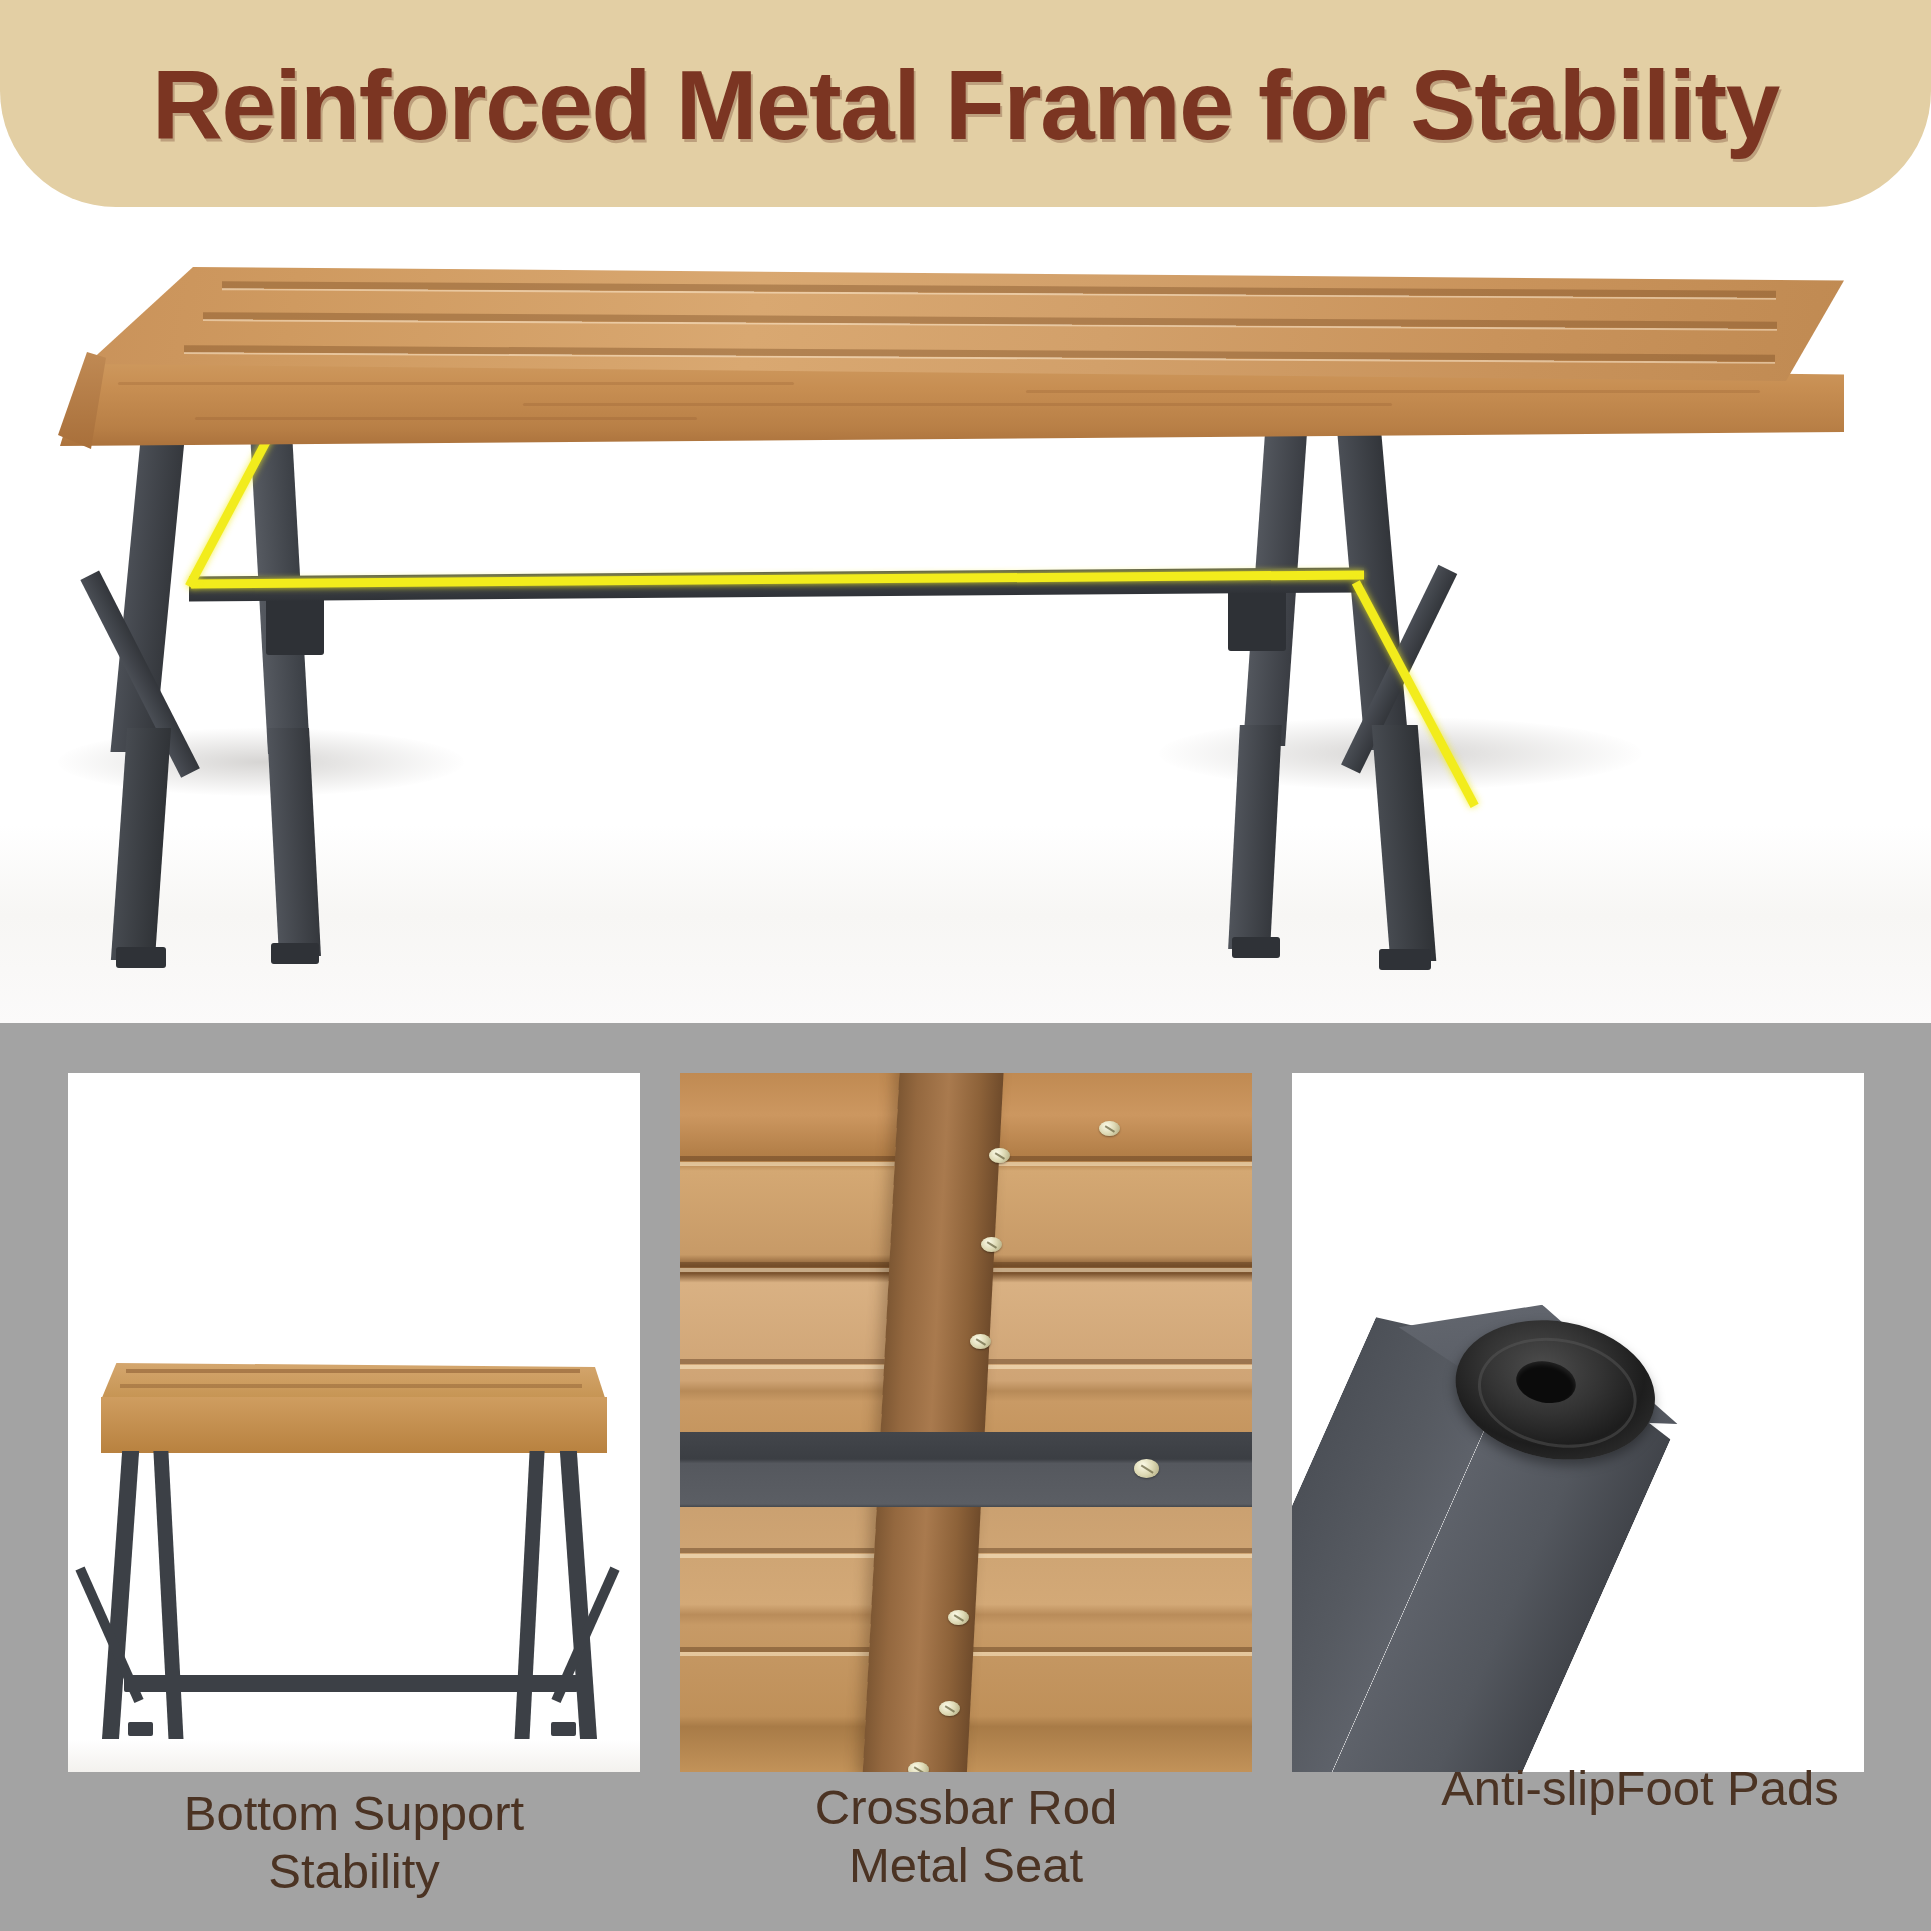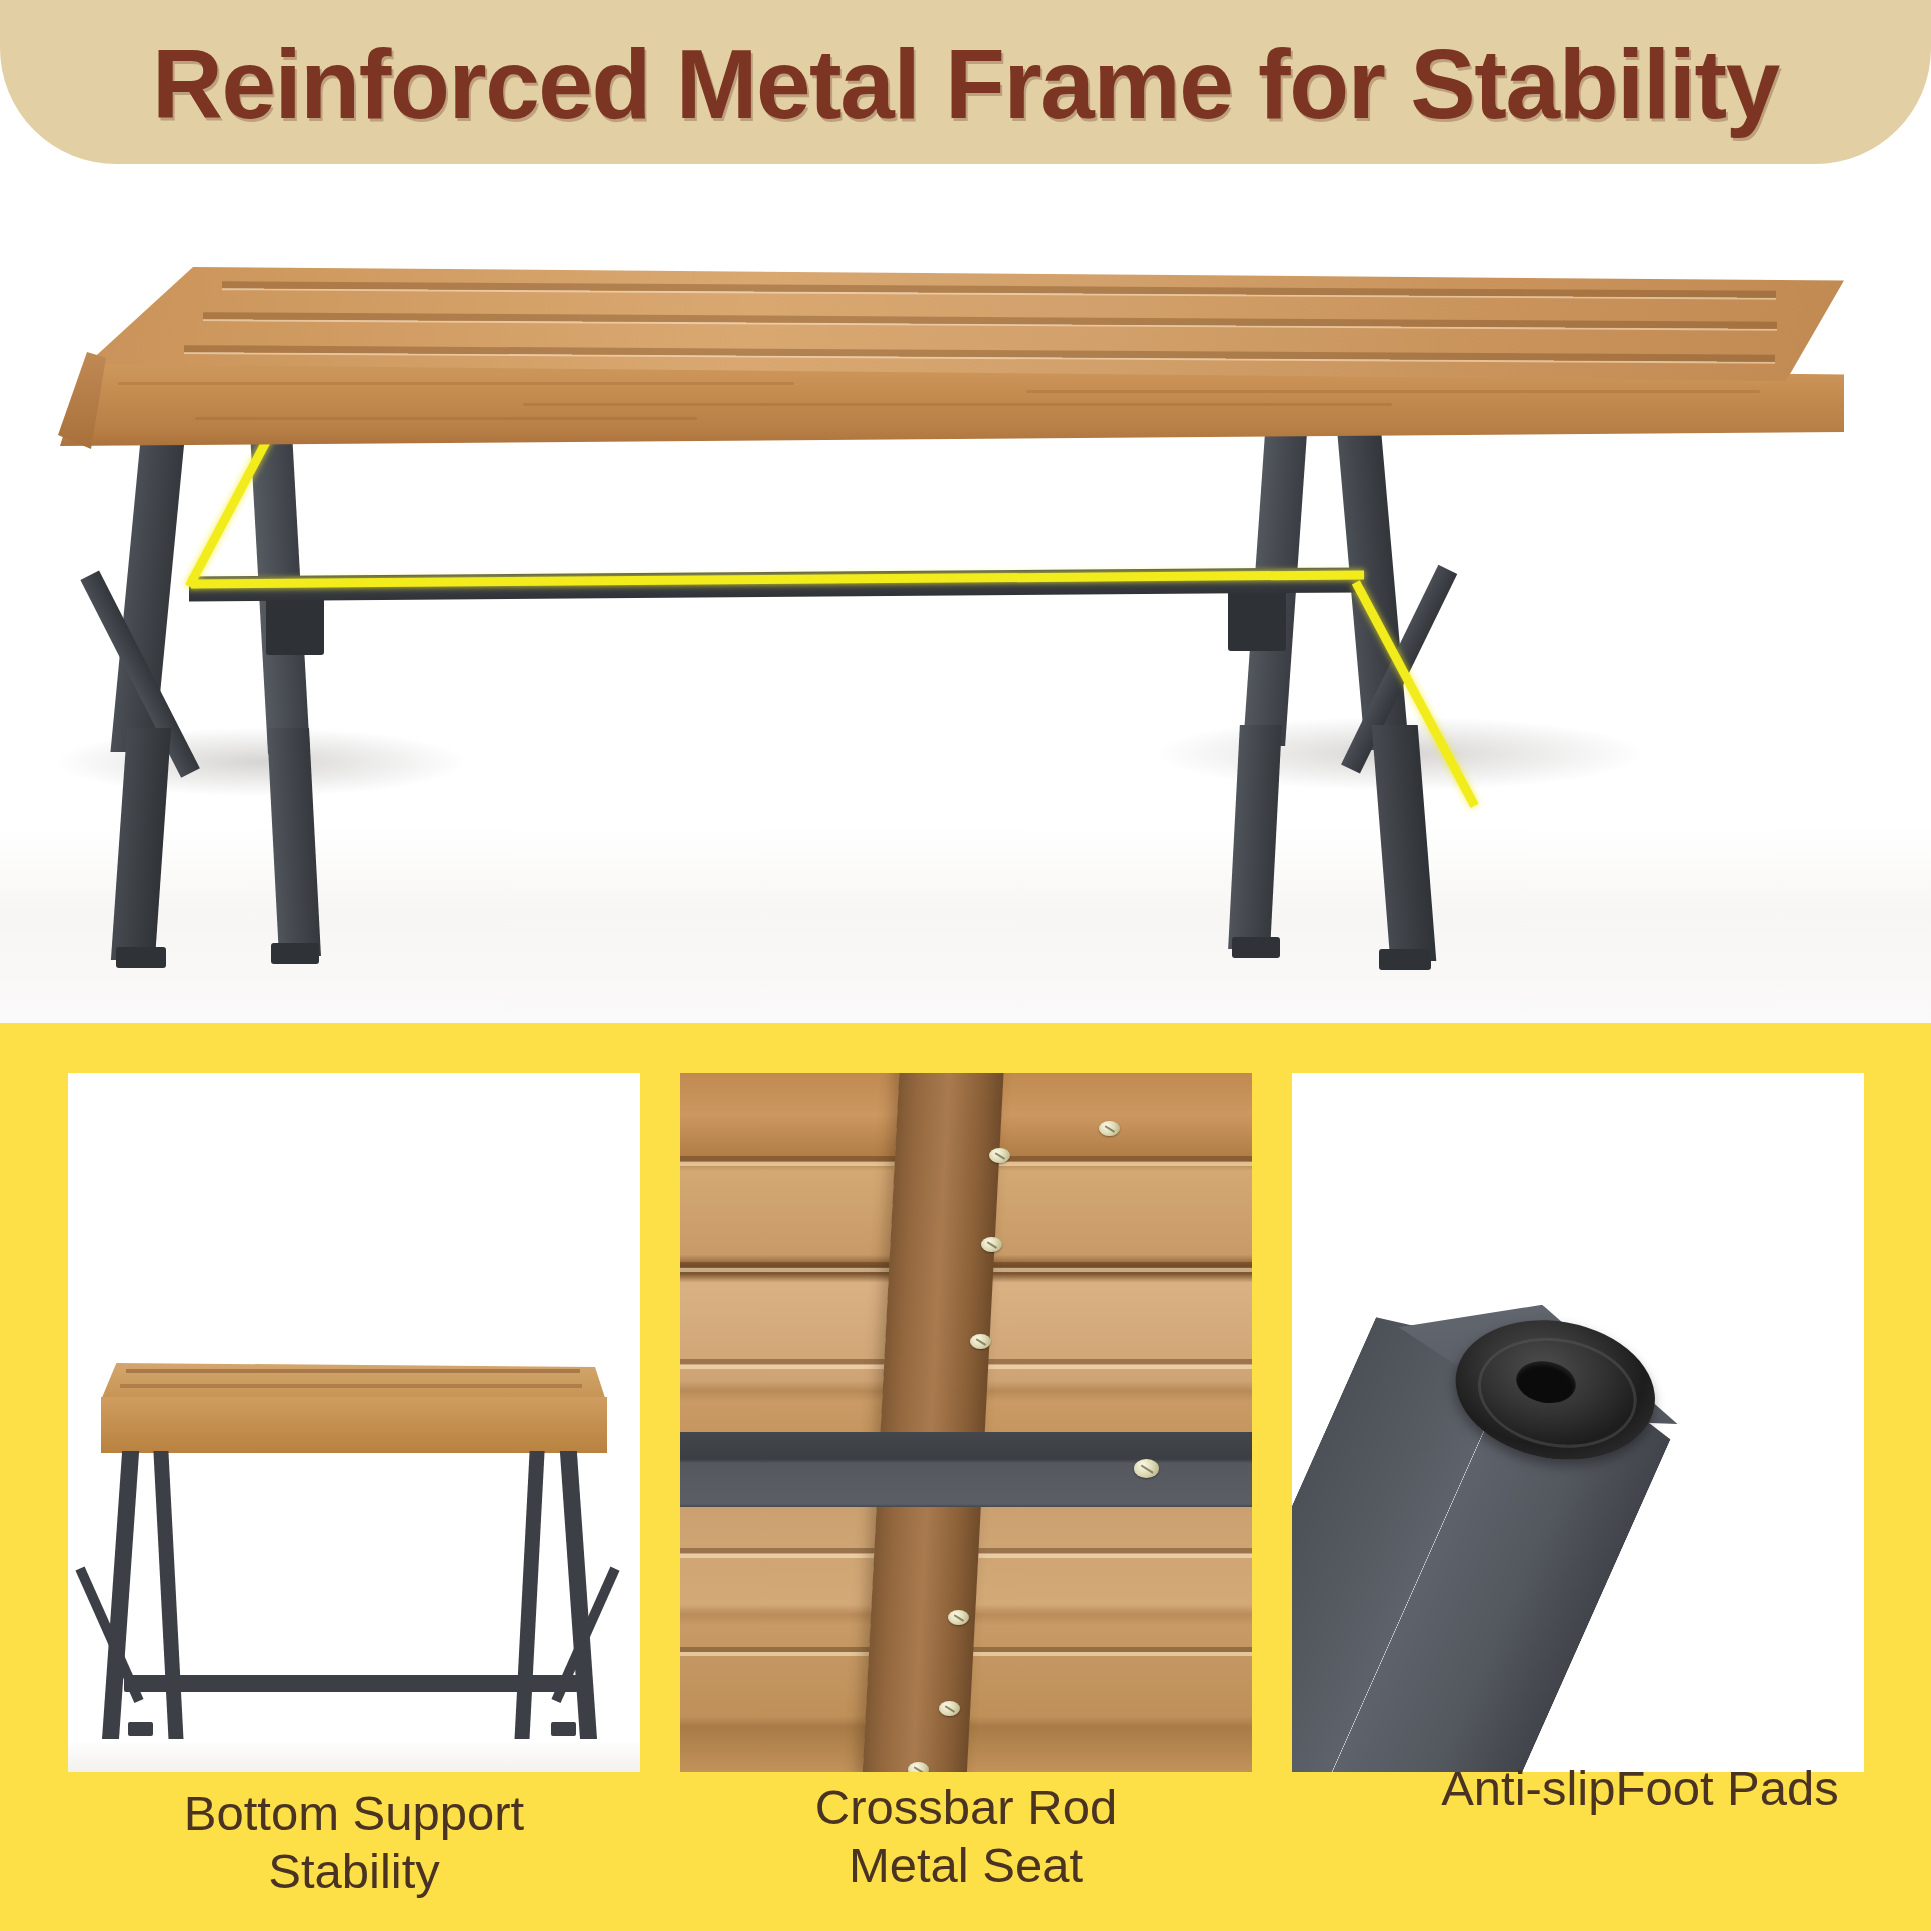--- a/index.html
+++ b/index.html
@@ -12,7 +12,7 @@
   }
   
   #header-banner{
-    position:absolute;left:0;top:0;width:1931px;height:164px;
+    position:absolute;left:0;top:0;width:1931px;height:207px;
     background:#e3cfa4;
     border-bottom-left-radius:116px;border-bottom-right-radius:116px;
     display:flex;align-items:center;justify-content:center;

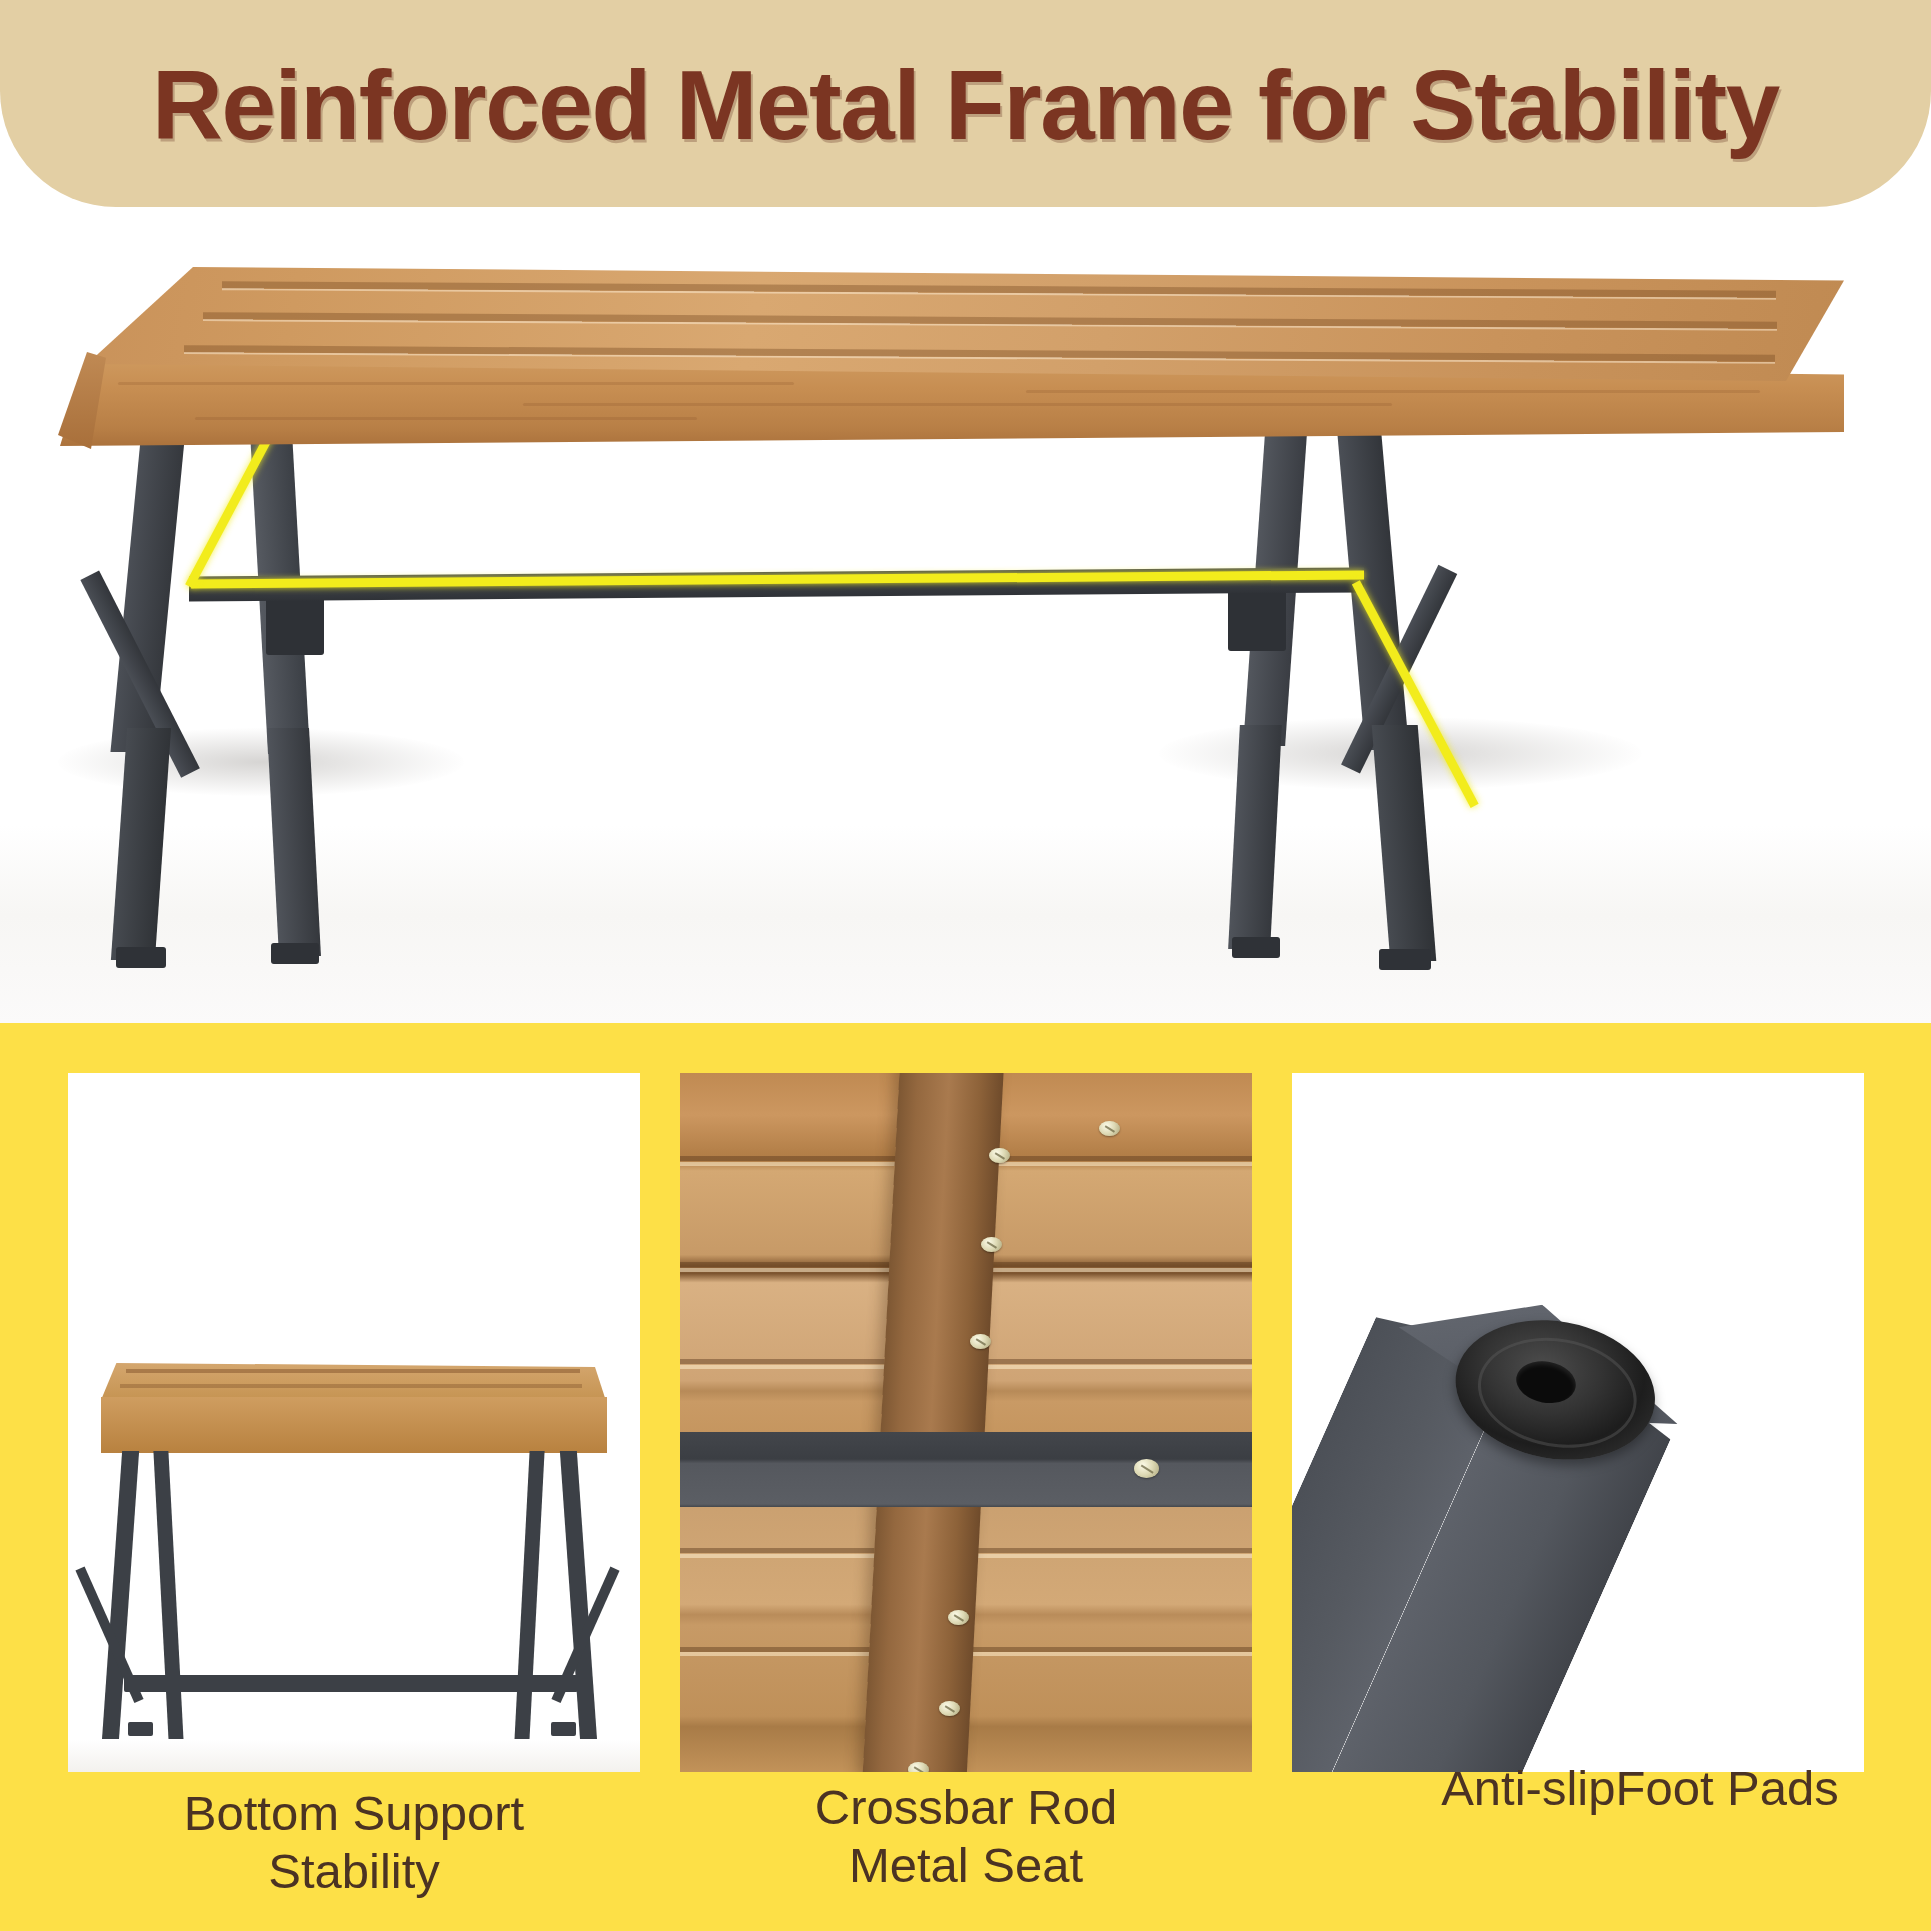--- a/index.html
+++ b/index.html
@@ -82,7 +82,7 @@
   
   #detail-strip{
     position:absolute;left:0;top:1023px;width:1931px;height:908px;
-    background:#fde047;
+    background:#a3a3a3;
   }
   .detail-panel{
     position:absolute;top:50px;width:572px;height:699px;

